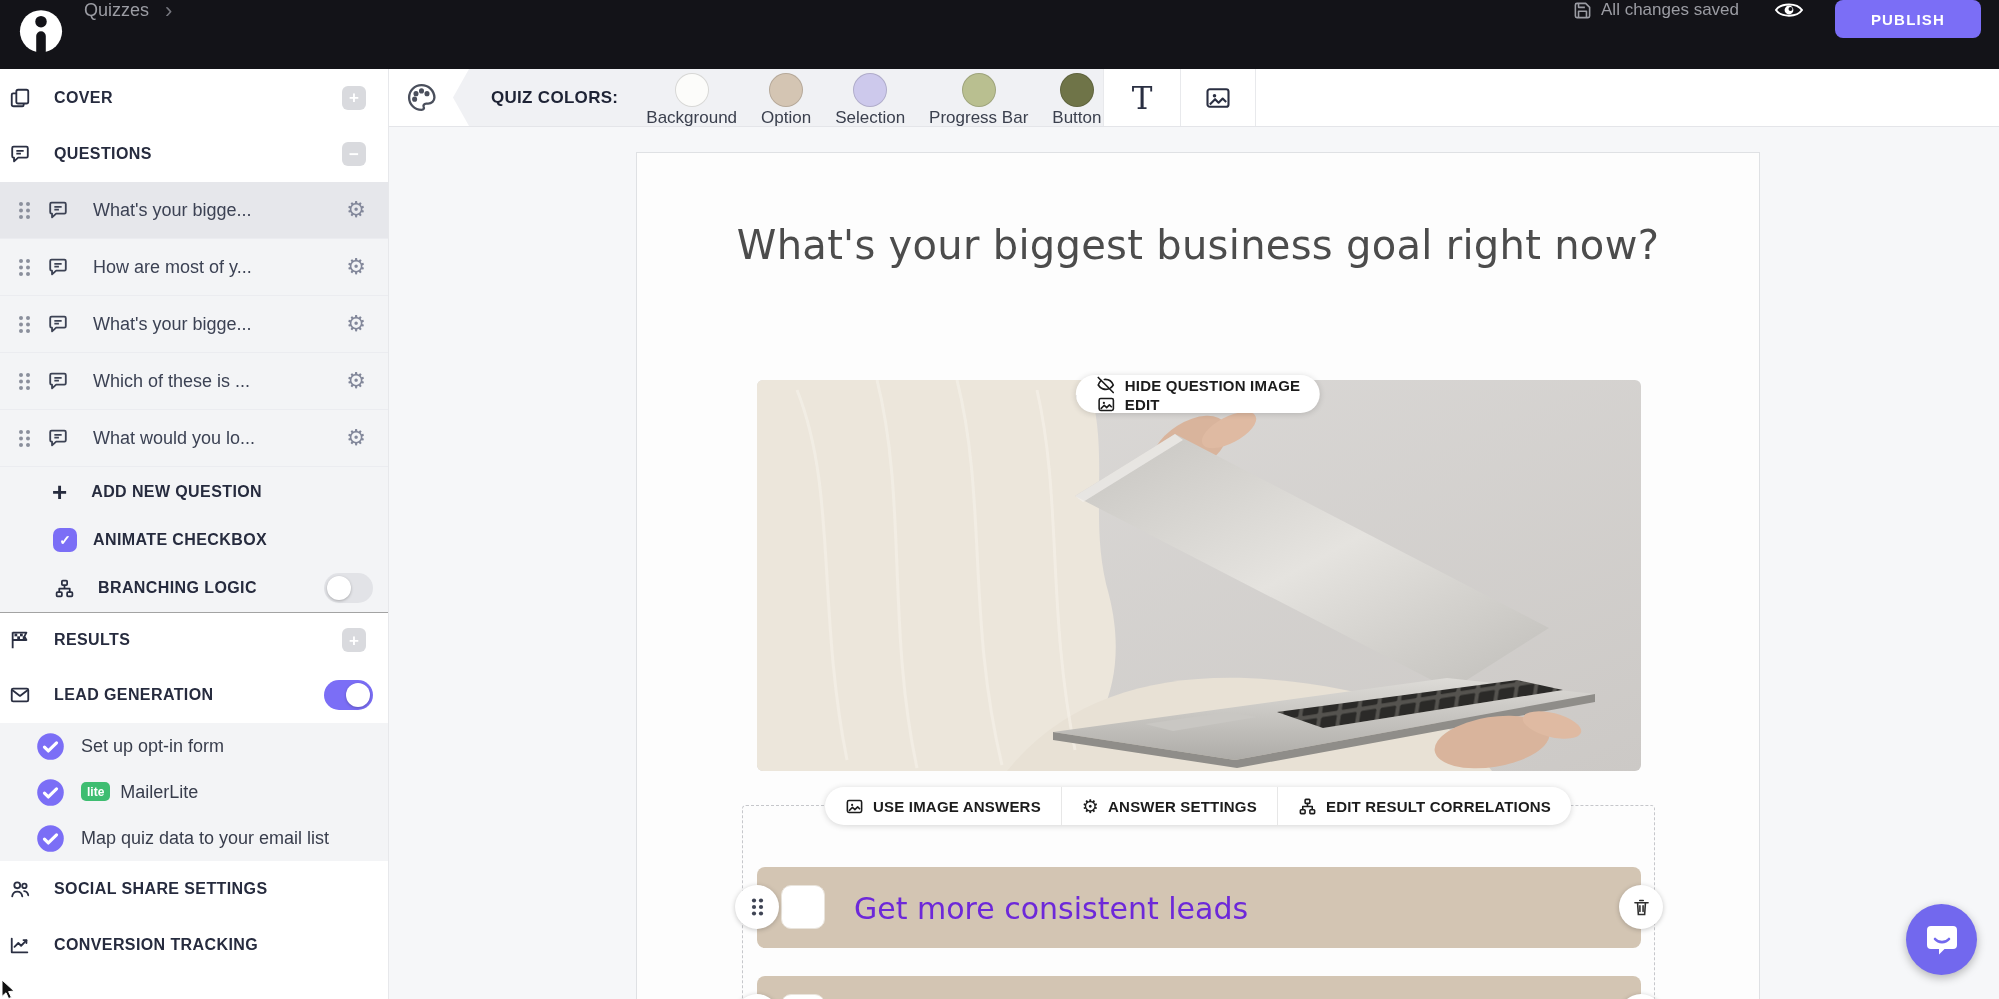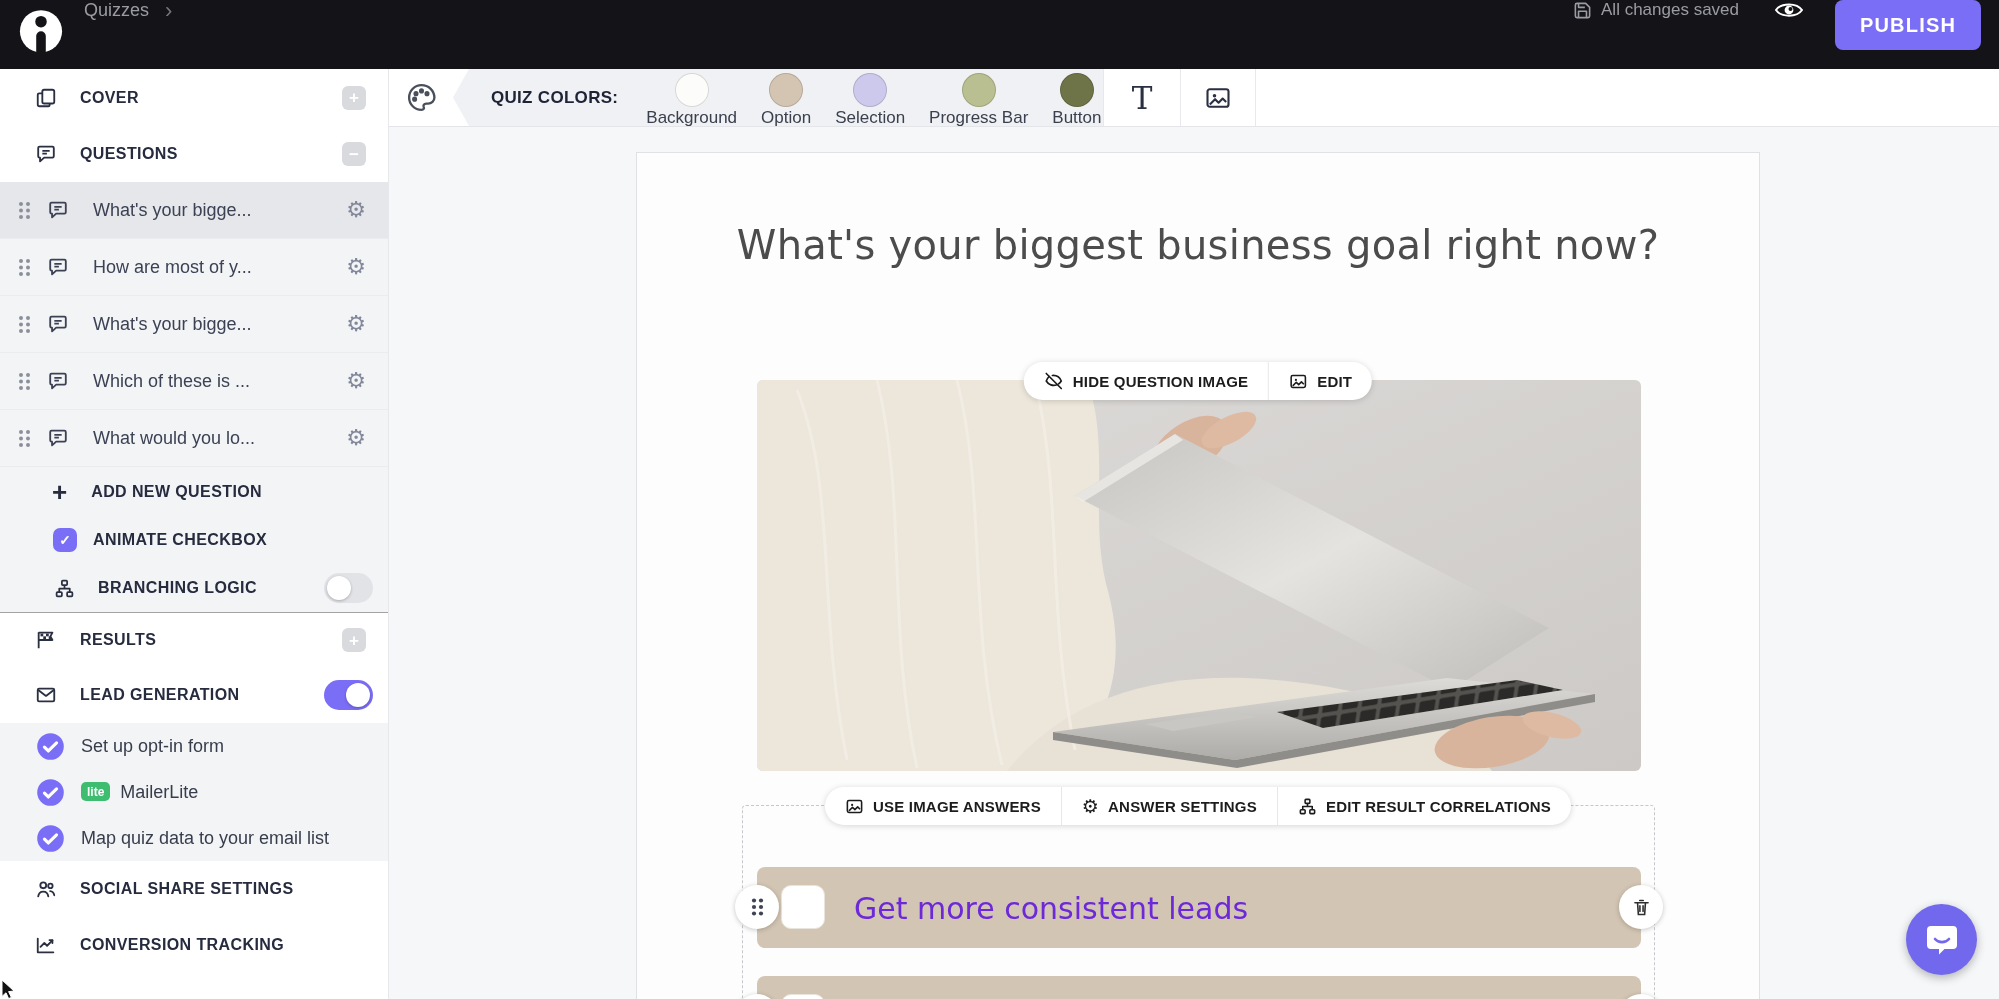--- a/index.html
+++ b/index.html
@@ -21,8 +21,8 @@
   .save-status { display:flex; align-items:center; gap:9px; color:#9b9ca3; font-size:17px; margin-right:36px; }
   .eye-btn { margin-right:32px; display:flex; align-items:center; cursor:pointer; }
   .publish-btn {
-    width:146px; height:50px; border-radius:8px; border:none; cursor:pointer;
-    color:#fff; font-size:20px; font-weight:700; letter-spacing:1.2px;
+    width:146px; height:38px; border-radius:8px; border:none; cursor:pointer;
+    color:#fff; font-size:15px; font-weight:700; letter-spacing:1.2px;
     font-family:"Liberation Sans",sans-serif;
   }
   

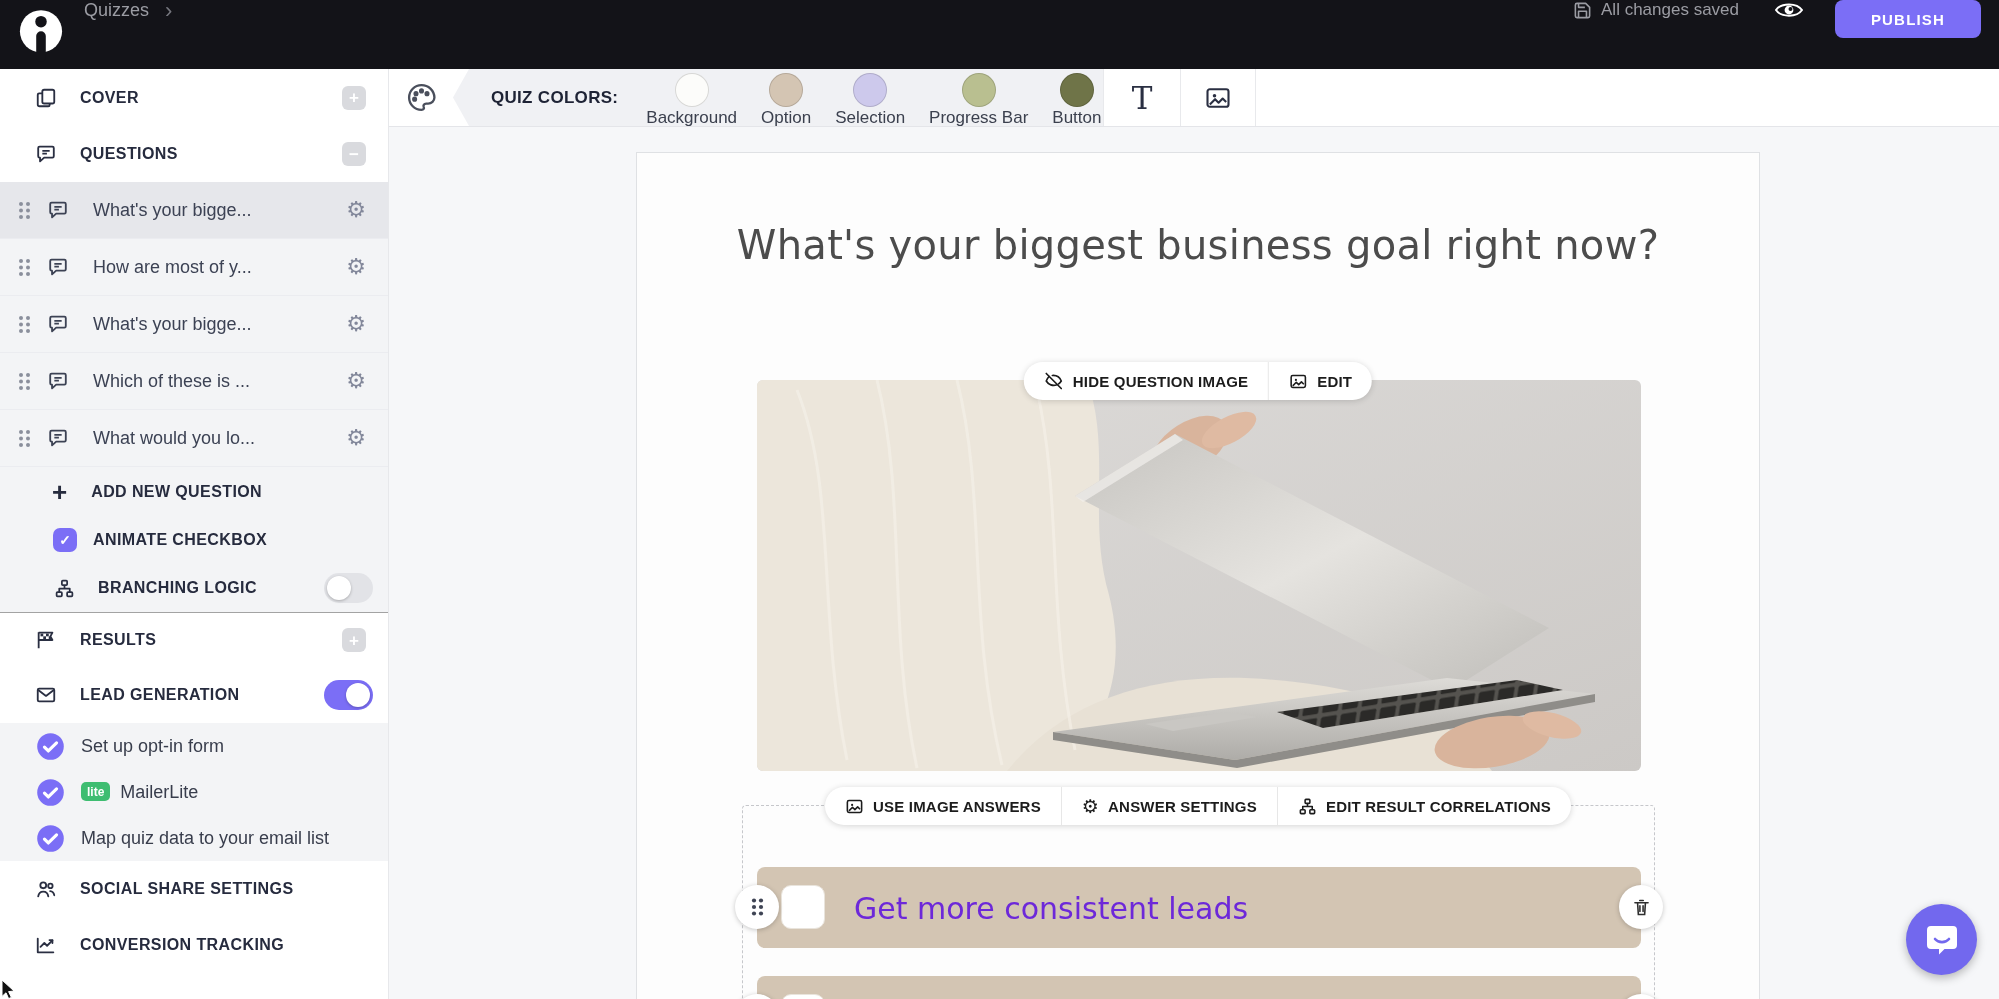--- a/index.html
+++ b/index.html
@@ -33,7 +33,7 @@
   .s-row { position:relative; display:flex; align-items:center; background:#fff; }
   .h57 { height:57px; } .h56 { height:56px; } .h55 { height:55px; }
   .h49 { height:49px; } .h48 { height:48px; } .h46 { height:46px; }
-  .row-section { padding-left:34px; gap:22px; cursor:pointer; }
+  .row-section { padding-left:8px; gap:22px; cursor:pointer; }
   .lbl-section { font-size:16px; font-weight:700; color:#262b3e; letter-spacing:.4px; }
   .row-q { padding-left:18px; background:#f3f4f6; border-bottom:1px solid #ebecf0; cursor:pointer; }
   .row-q.selected { background:#e6e7eb; }

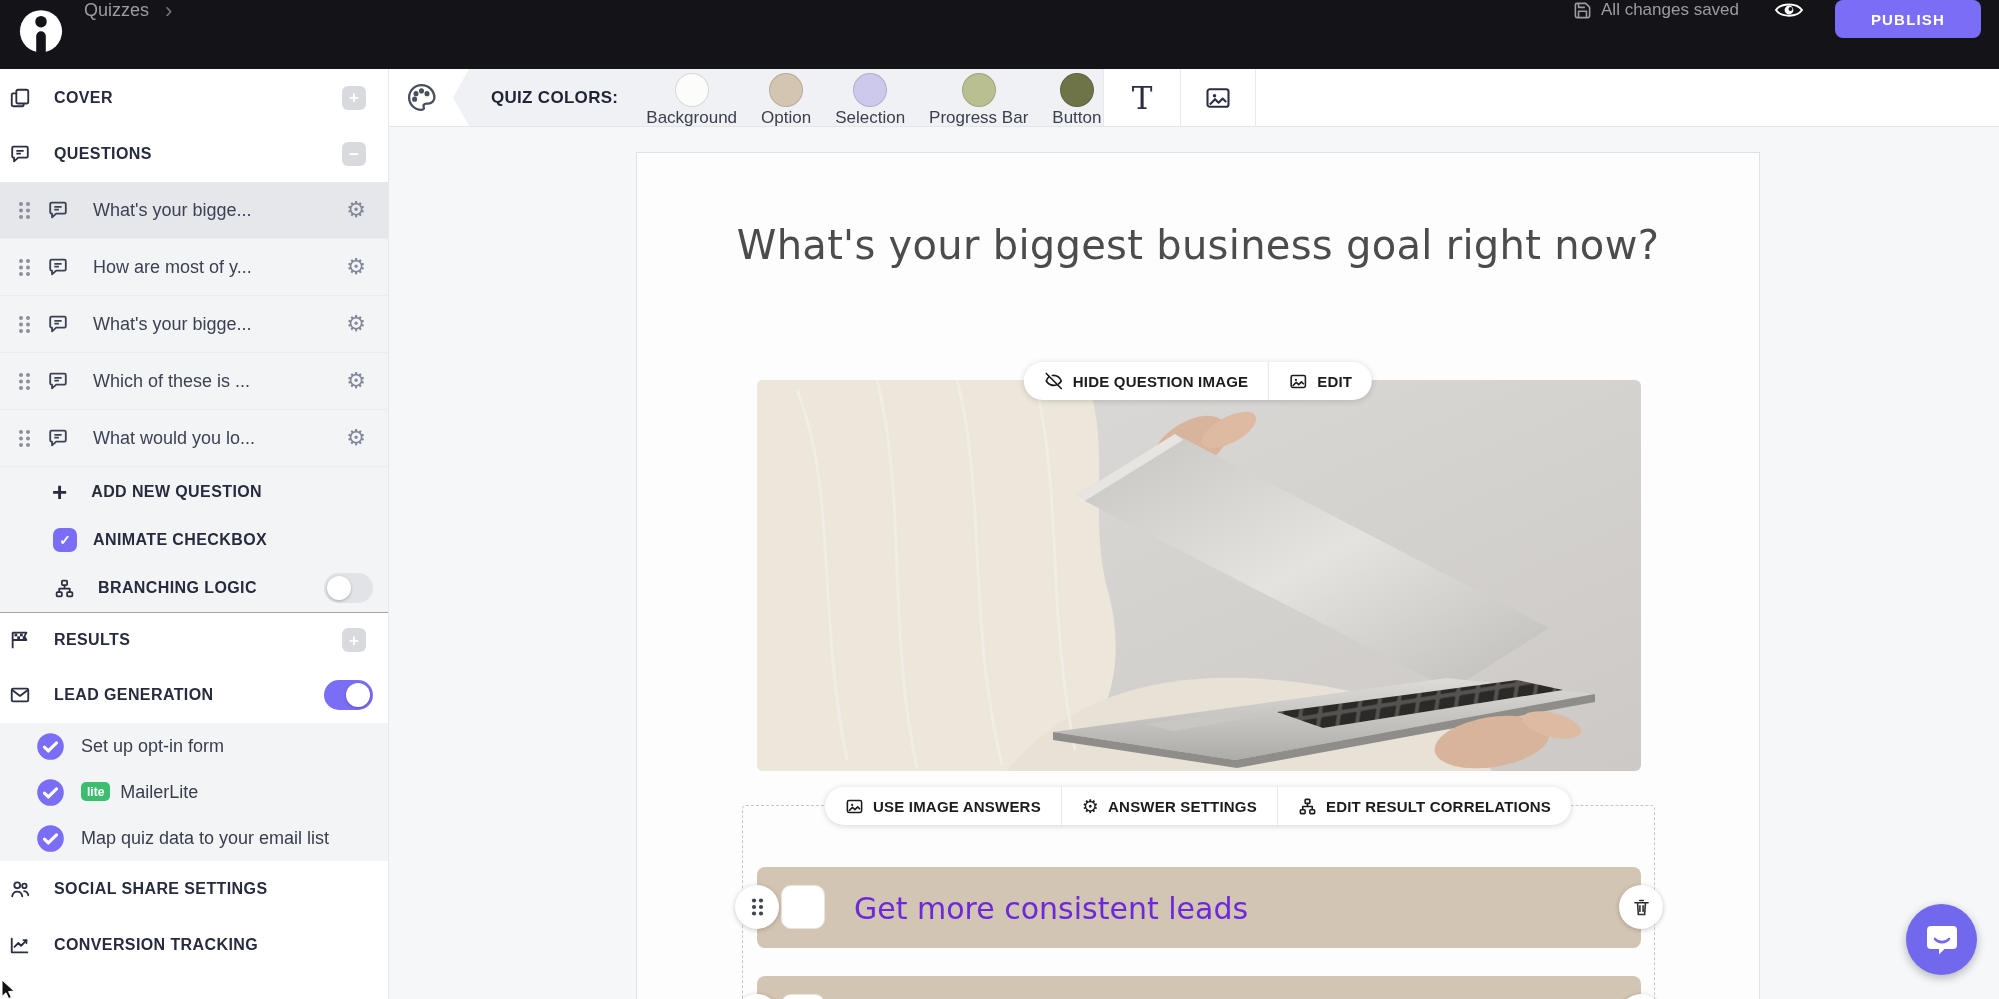--- a/index.html
+++ b/index.html
@@ -91,7 +91,7 @@
   .pill { position:absolute; left:50%; transform:translateX(-50%); height:38px; background:#fff;
           border-radius:19px; box-shadow:0 1px 6px rgba(0,0,0,.16); display:flex; align-items:stretch;
           overflow:hidden; white-space:nowrap; }
-  .pill-hide { top:209px; }
+  .pill-hide { top:222px;flex-direction:column; }
   .pill-answers { top:634px; }
   .pill .seg { display:flex; align-items:center; gap:9px; padding:0 20px; cursor:pointer;
                font-size:15px; font-weight:700; color:#1c1c1c; letter-spacing:.2px; }

